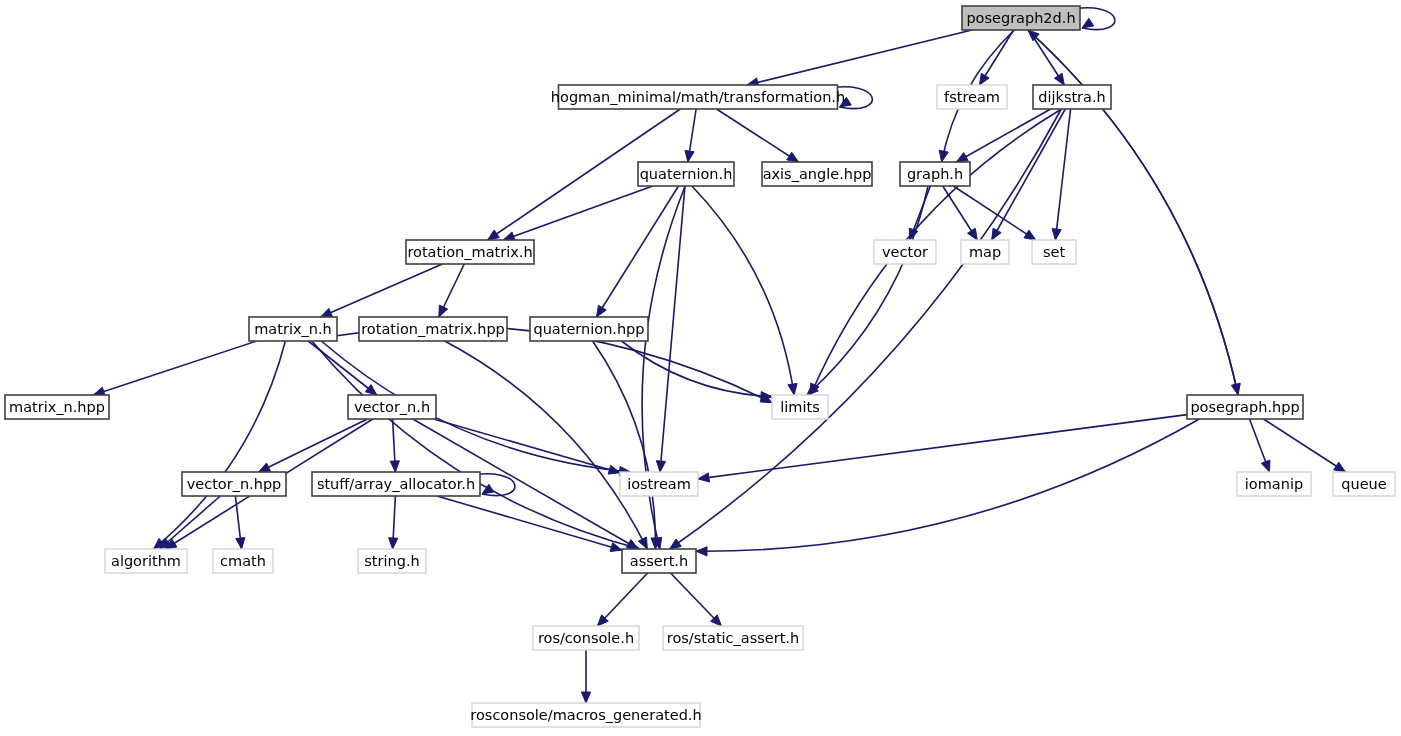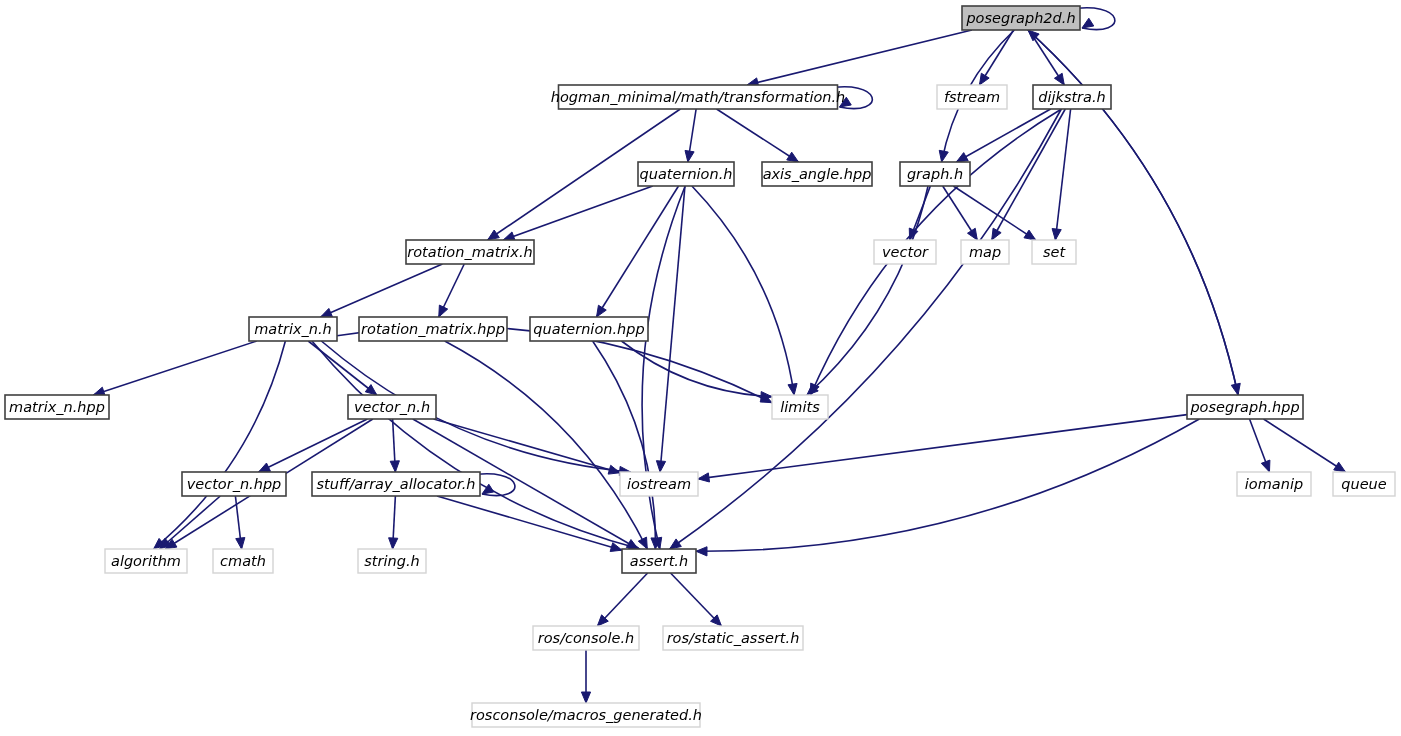--- a/index.html
+++ b/index.html
@@ -17,7 +17,6 @@
     position: relative;
     width: 1401px;
     height: 736px;
-    font-style: italic;
   }
   svg#depgraph {
     display: block;

